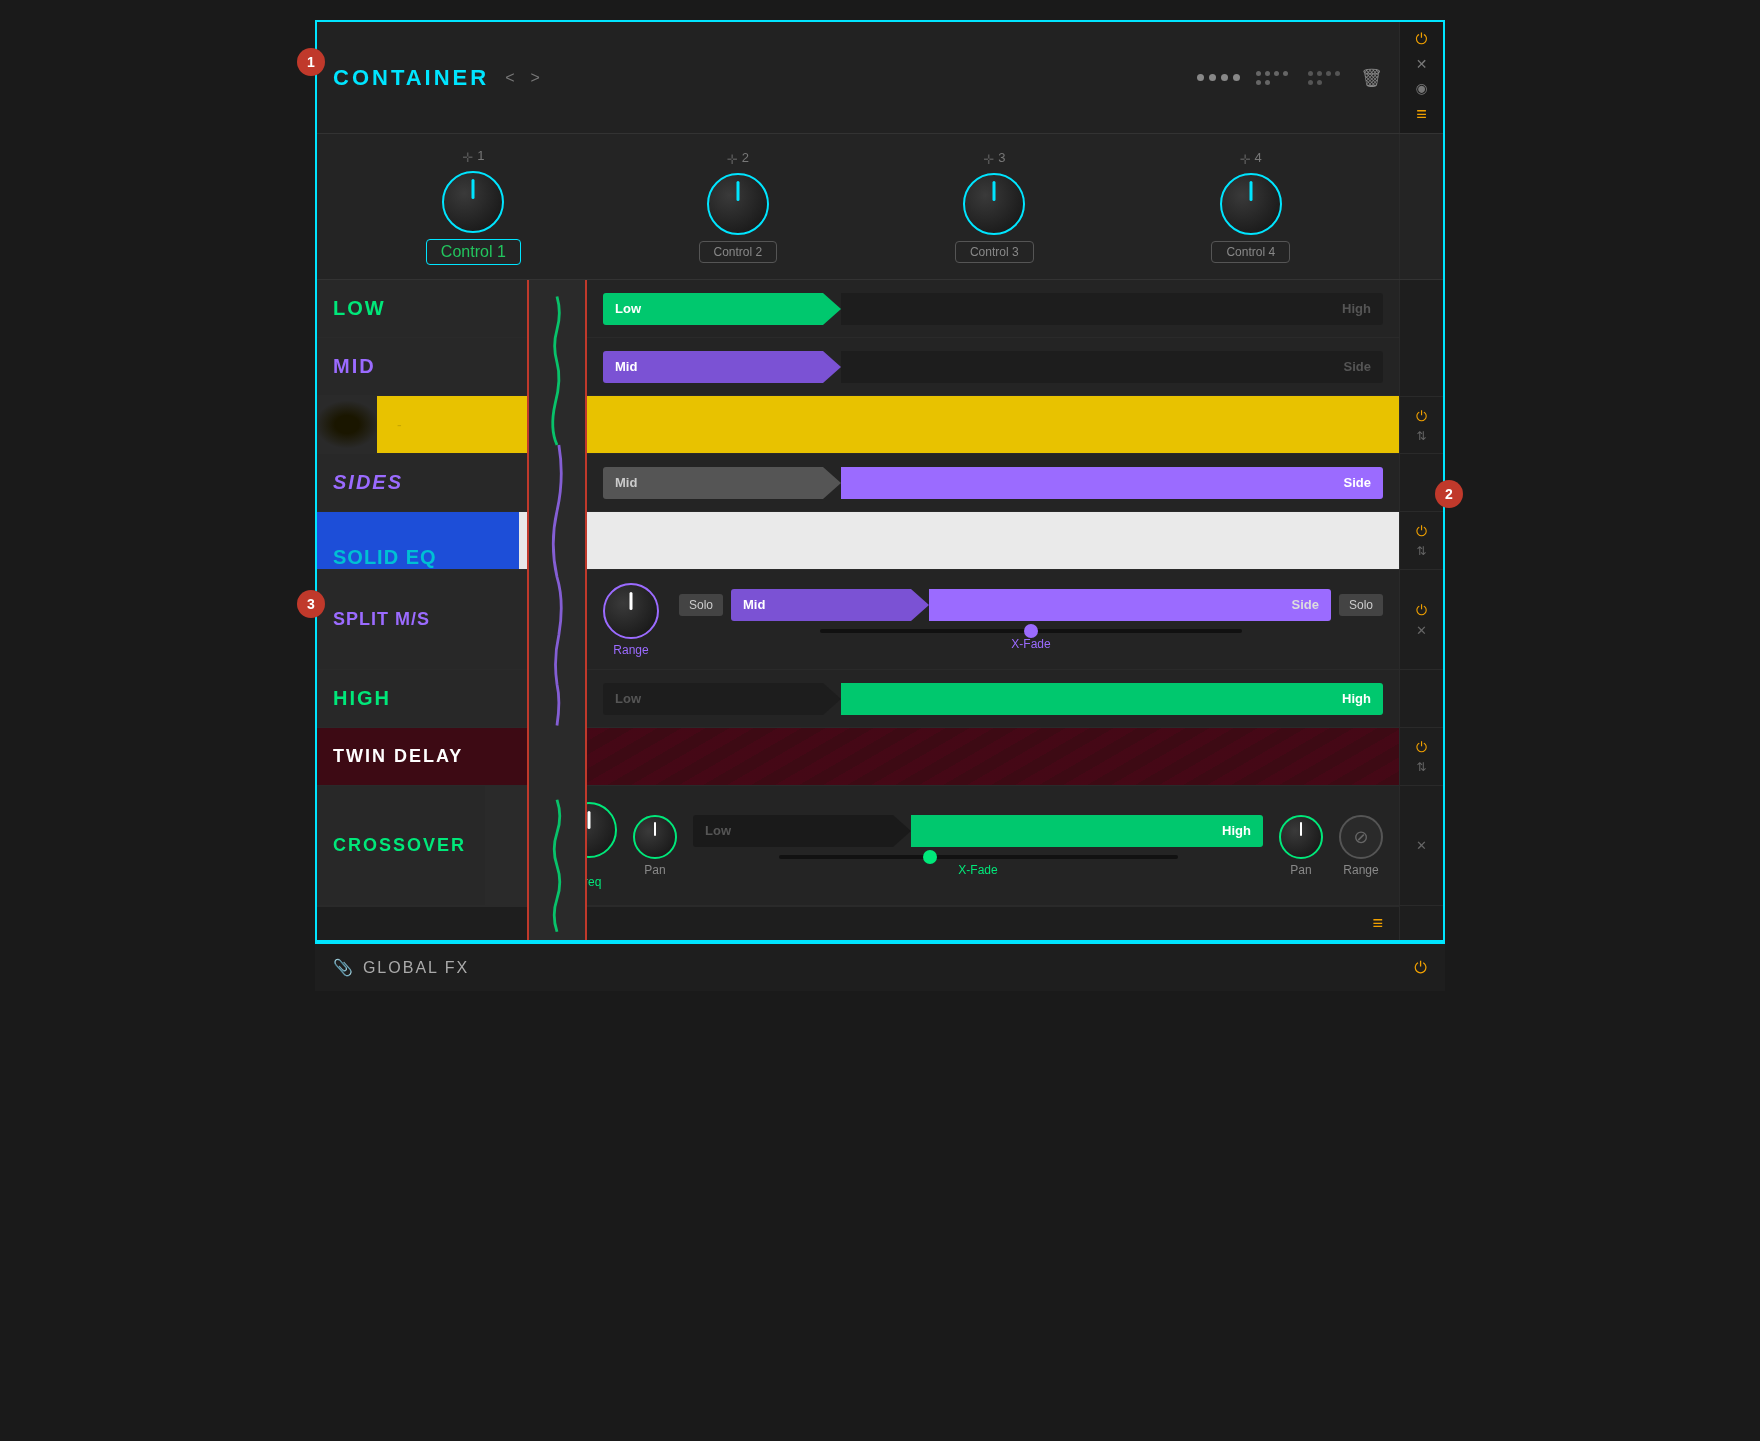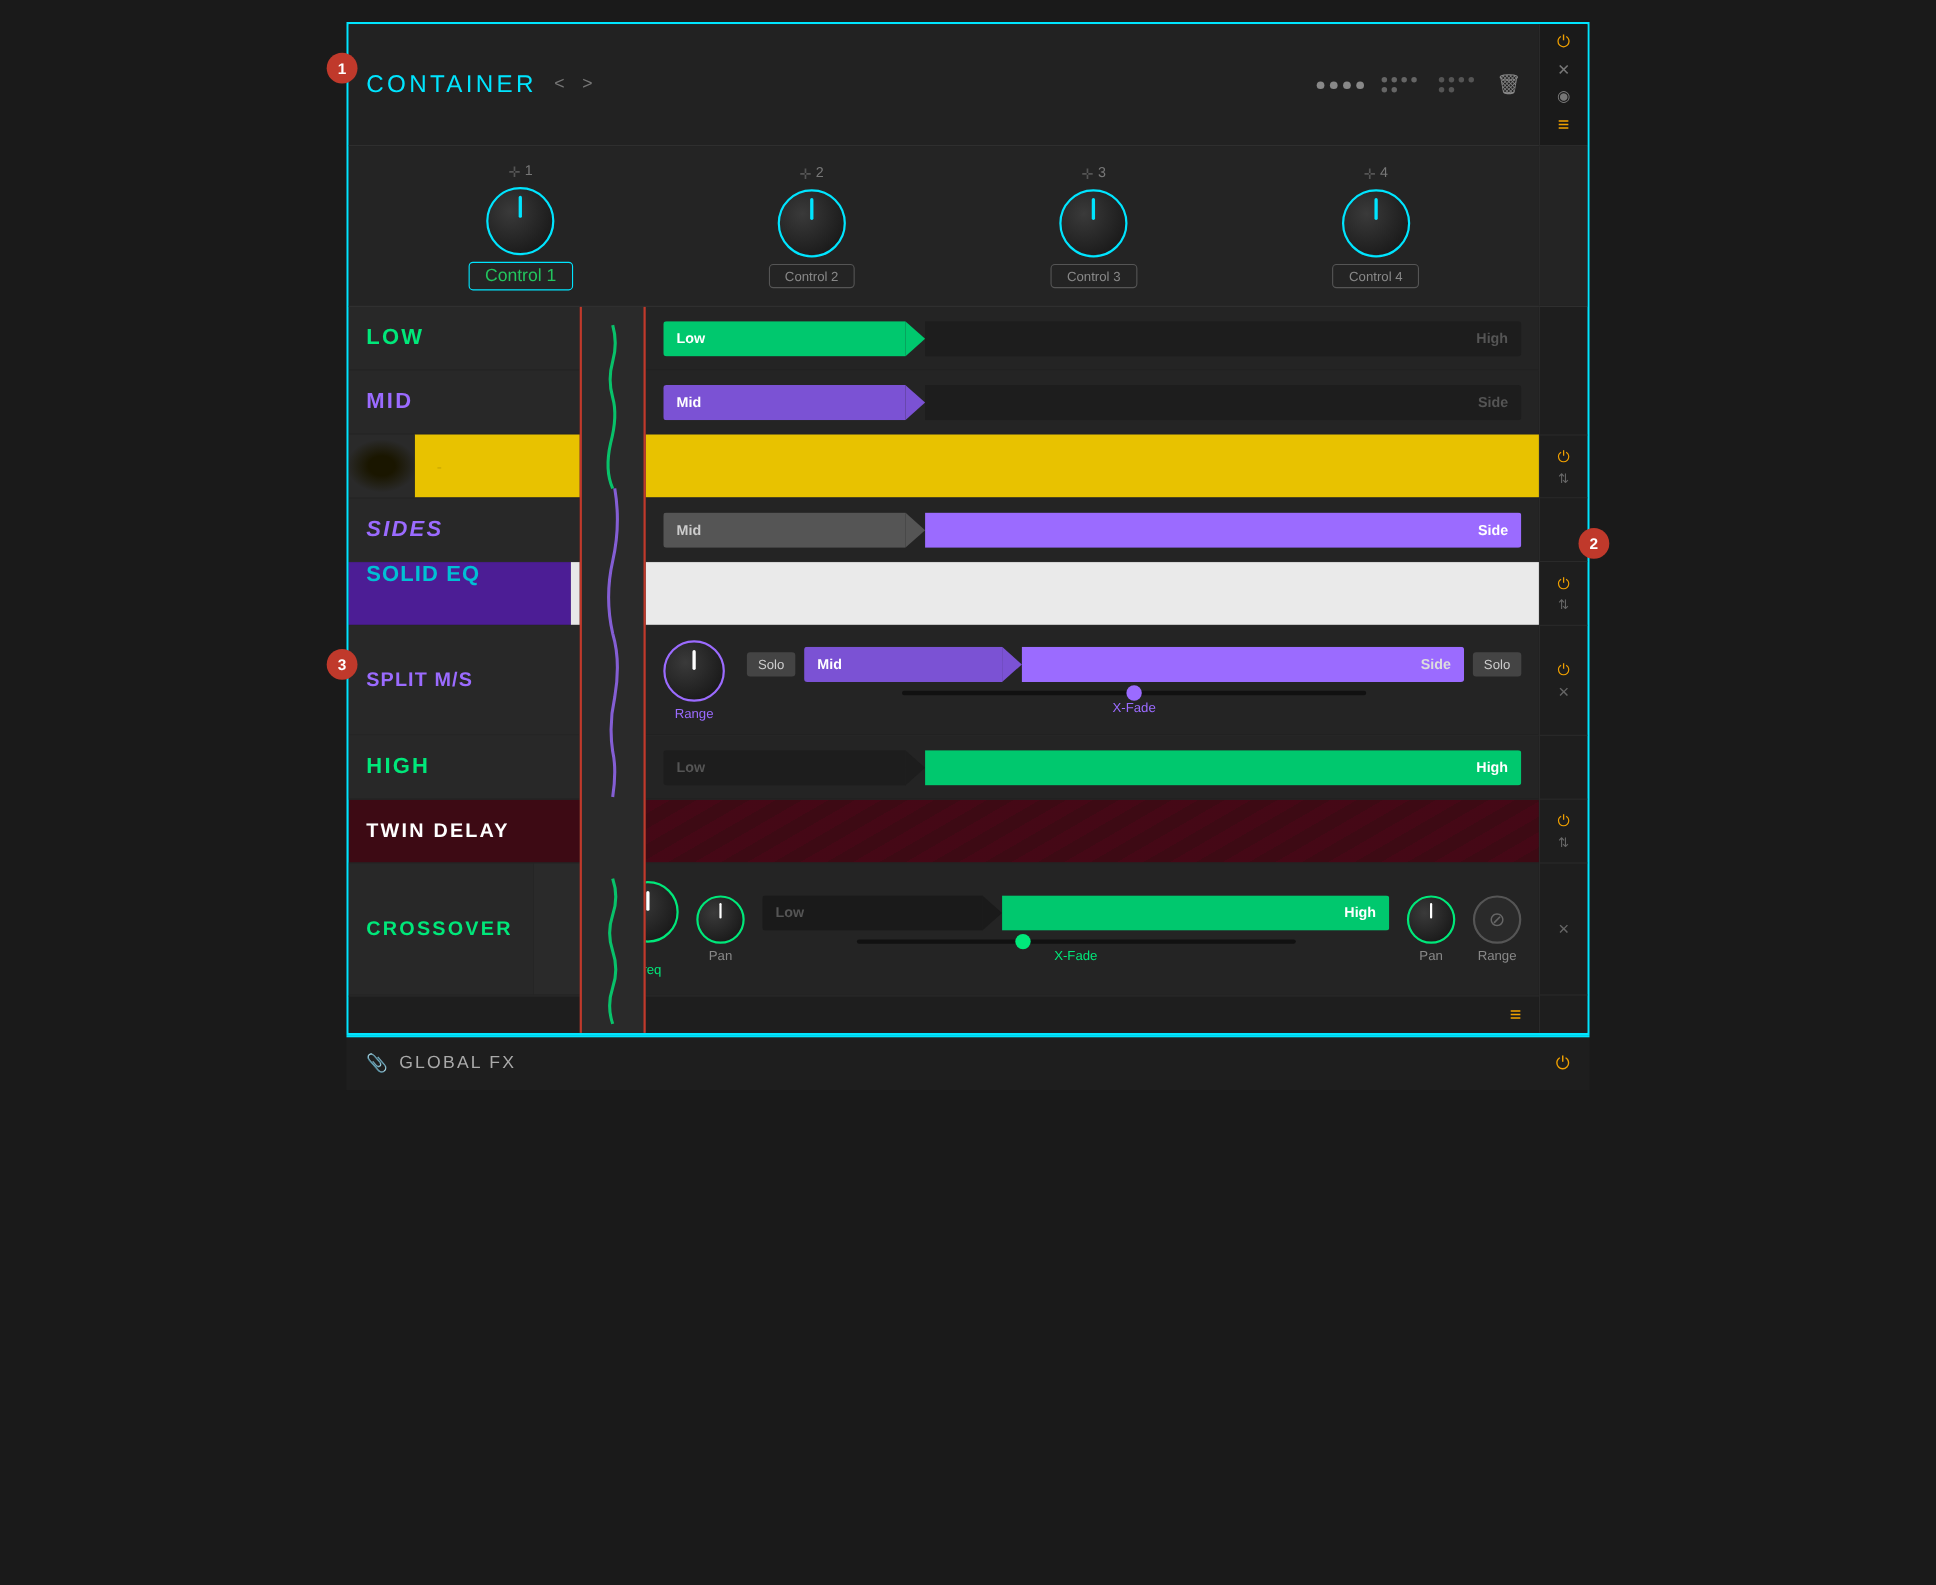--- a/index.html
+++ b/index.html
@@ -40,7 +40,7 @@
 
       <div style="display:flex; background:#222; border-bottom:1px solid #333;">
         <div style="flex:1; padding:12px 16px; display:flex; align-items:center; gap:16px;">
-          <span style="color:#00e5ff; font-size:22px; font-weight:normal; letter-spacing:3px;">CONTAINER</span>
+          <span style="color:#00e5ff; font-size:22px; font-weight:bold; letter-spacing:3px;">CONTAINER</span>
           <span style="color:#777; font-size:16px; cursor:pointer;">&lt;</span>
           <span style="color:#777; font-size:16px; cursor:pointer;">&gt;</span>
           <div style="flex:1;"></div>

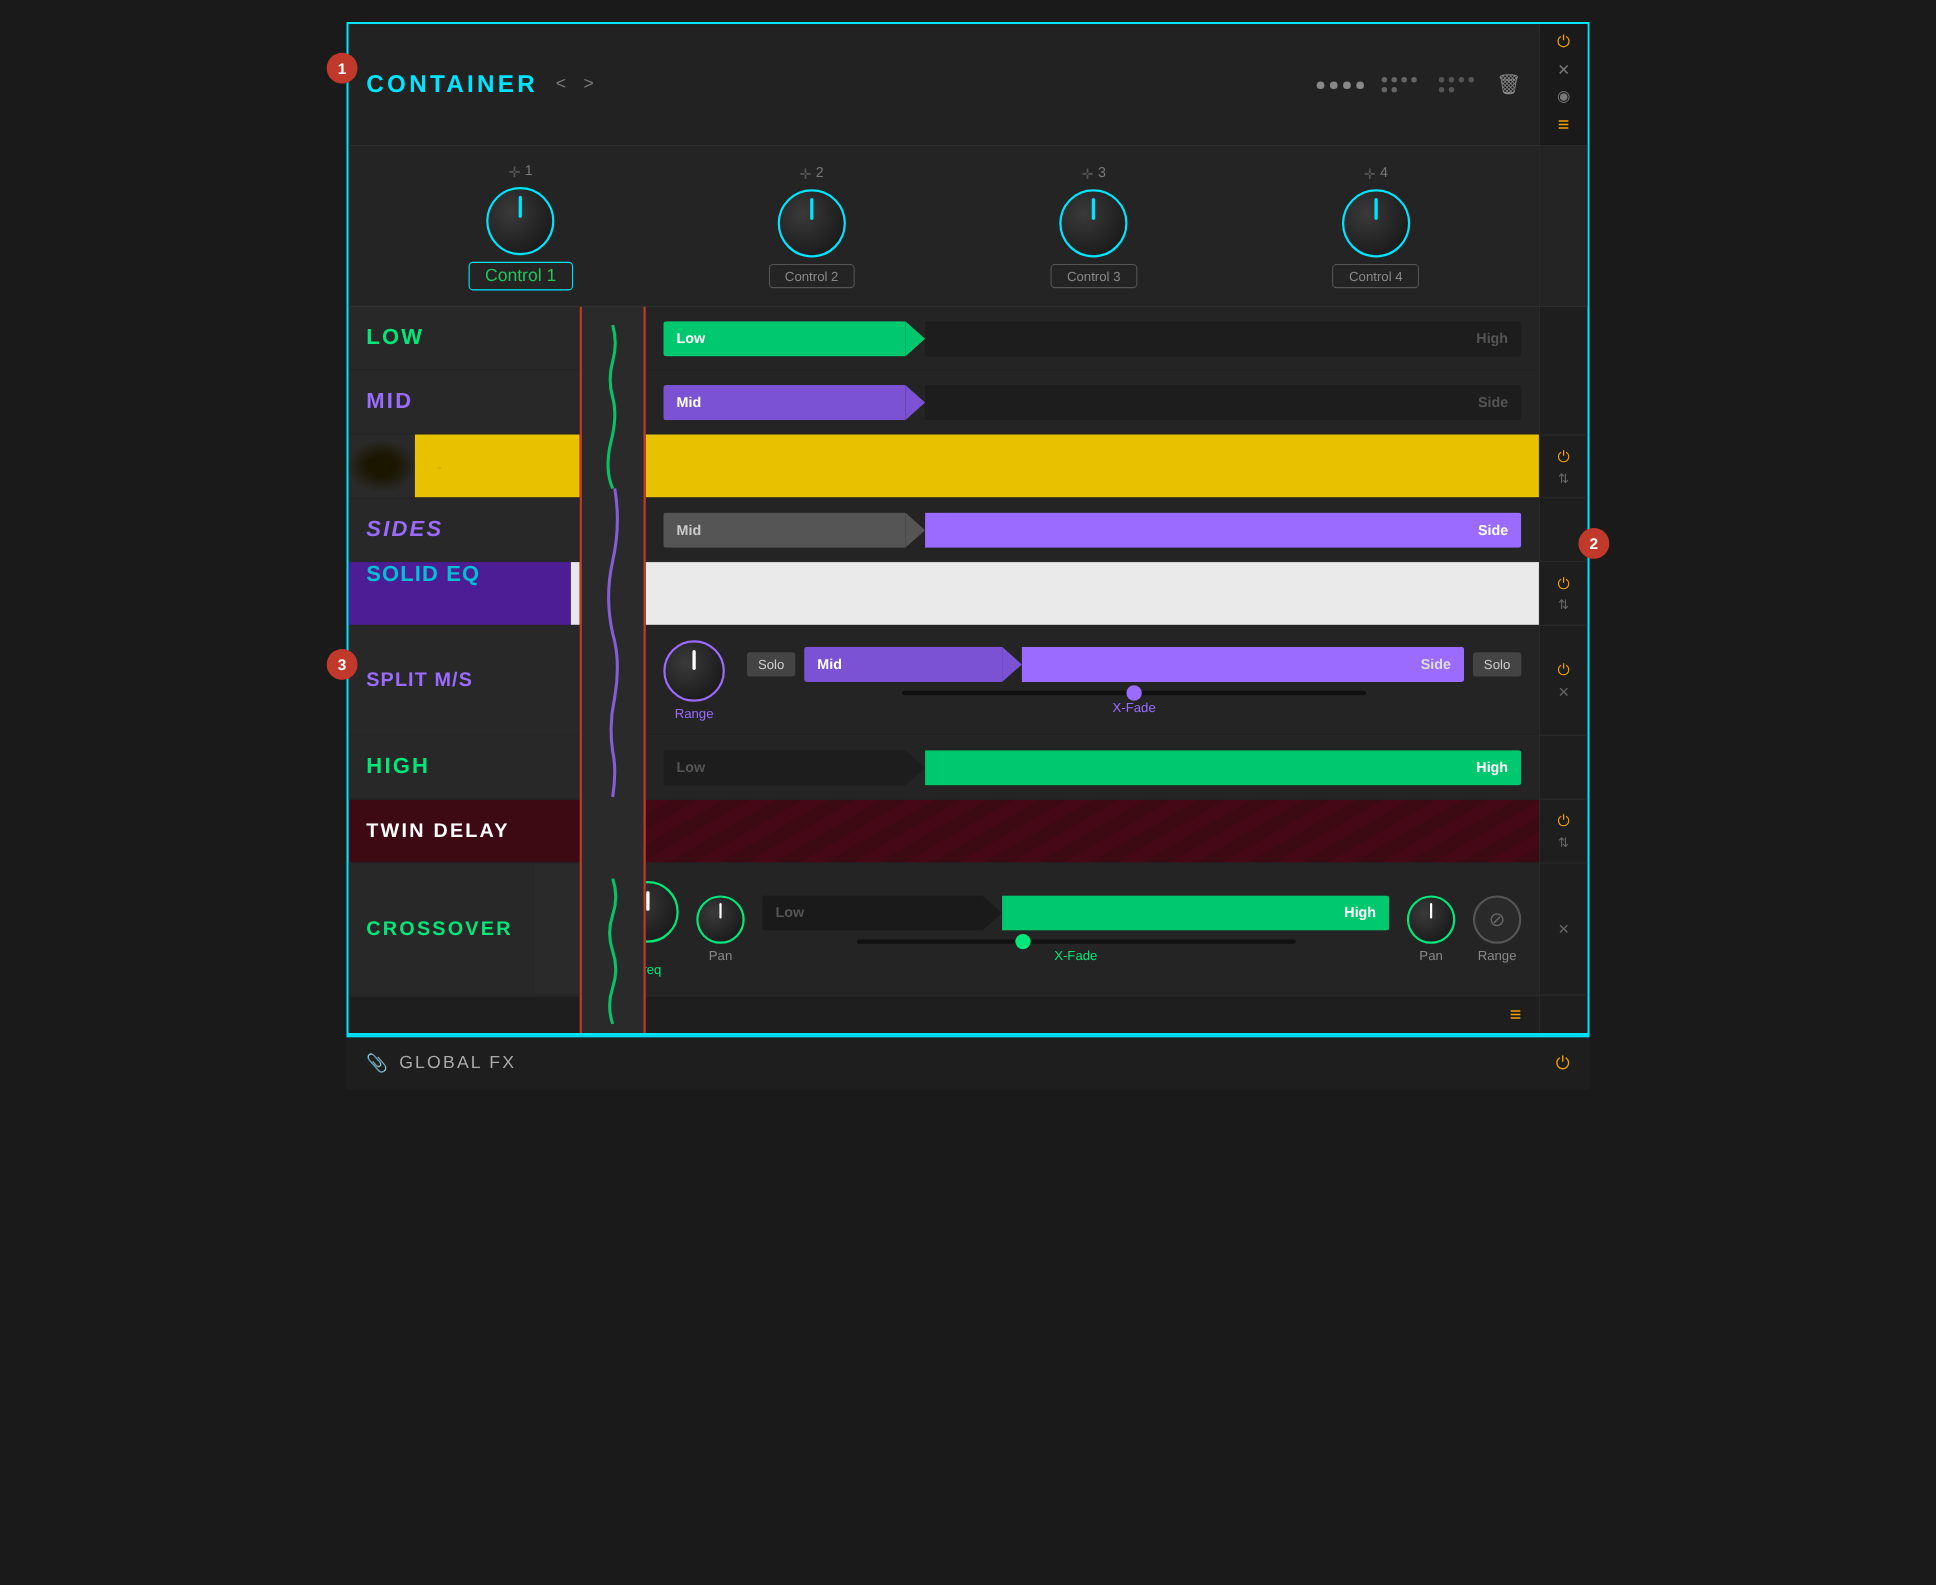--- a/index.html
+++ b/index.html
@@ -209,7 +209,7 @@
           </div>
 
           <div style="display:flex; align-items:stretch; min-height:58px; border-bottom:1px solid #2a2a2a; position:relative;">
-            <div style="width:202px; display:flex; align-items:flex-start; padding:0 16px; background:#4c1d95;">
+            <div style="width:202px; display:flex; align-items:flex-end; padding:0 16px; background:#1d4ed8;">
               <span style="color:#00c0d4; font-size:20px; font-weight:900; letter-spacing:1px;">SOLID EQ</span>
             </div>
             <div style="width:60px; background:#e8e8e8;"></div>

